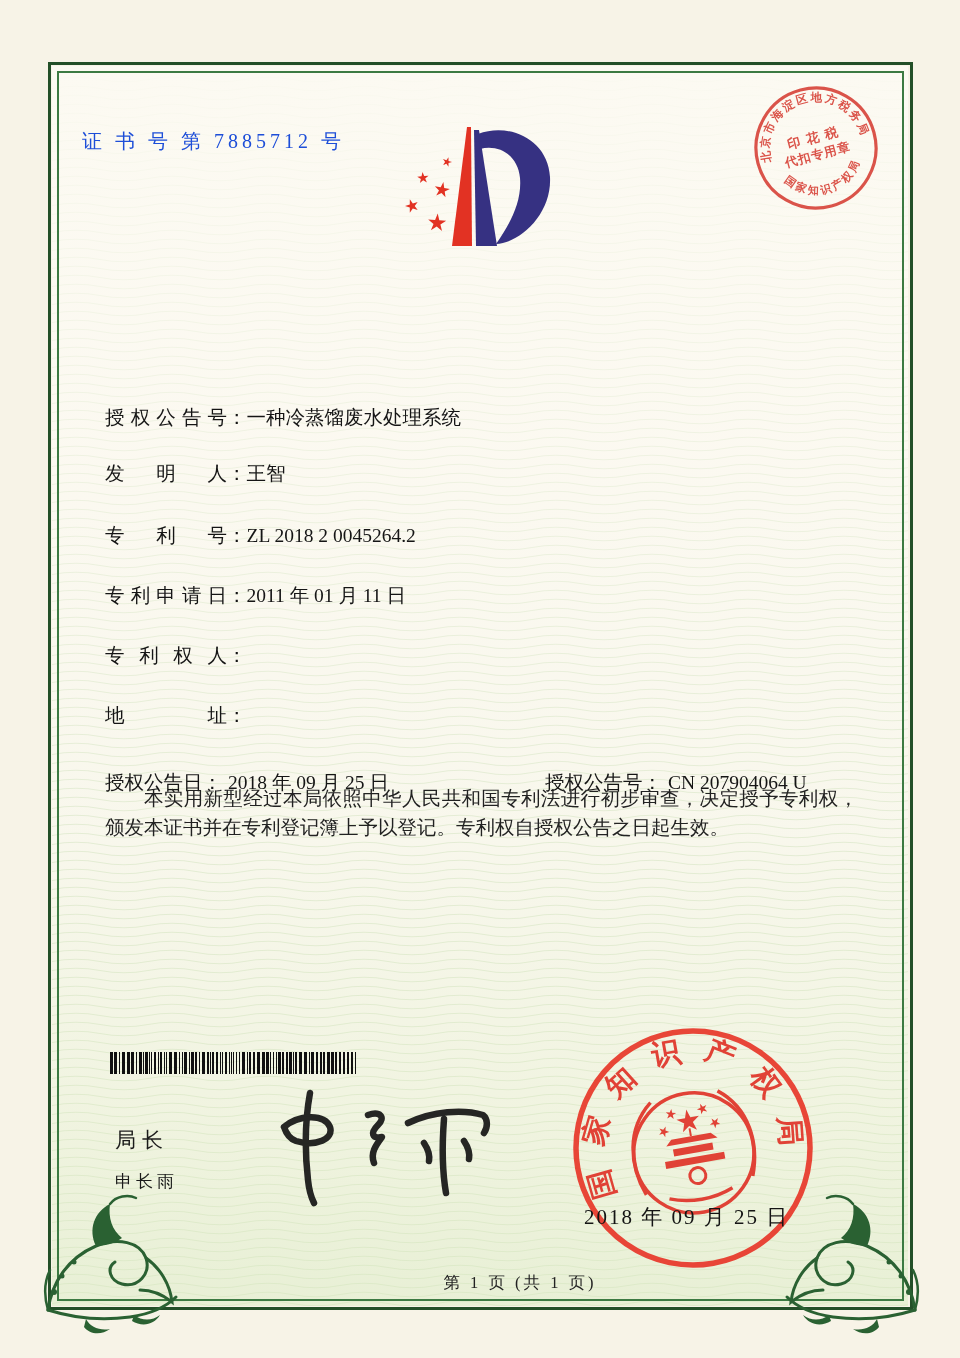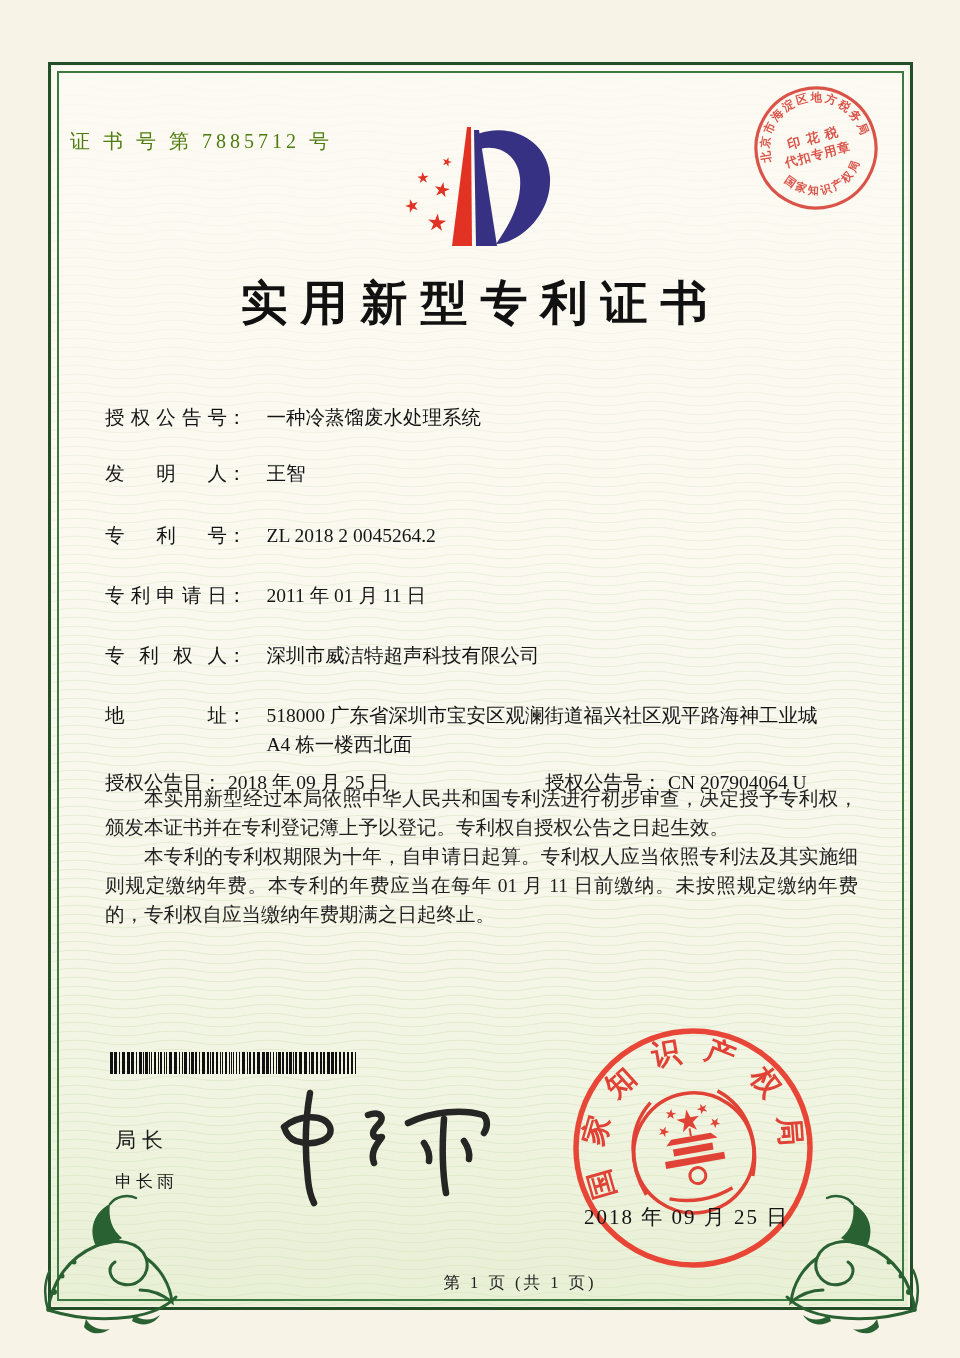--- a/index.html
+++ b/index.html
@@ -19,7 +19,7 @@
   .corner.left{left:14px;top:1192px;}
   .corner.right{left:774px;top:1192px;transform:scaleX(-1);}
   
-  .cert-number{position:absolute;left:70px;top:128px;z-index:5;font-size:20px;letter-spacing:4px;color:#4d7c0f;text-align:right;}
+  .cert-number{position:absolute;left:82px;top:128px;z-index:5;font-size:20px;letter-spacing:4px;color:#1d4ed8;text-align:right;}
   .logo{position:absolute;left:398px;top:122px;z-index:5;}
   .title{position:absolute;left:48px;top:272px;width:865px;z-index:5;text-align:center;
          font-size:47px;font-weight:700;letter-spacing:13px;color:#111;}

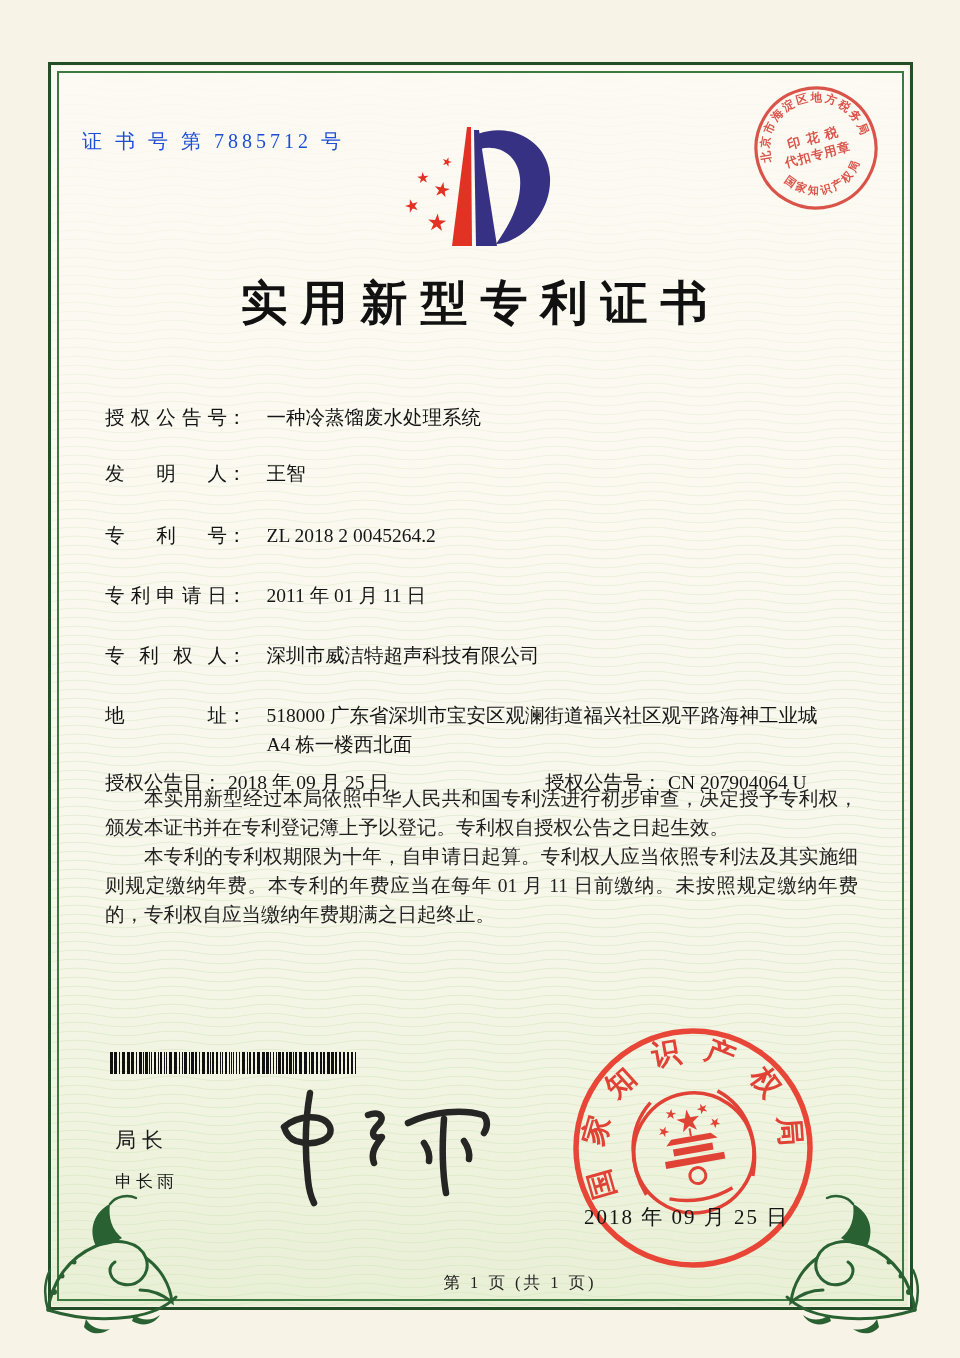--- a/index.html
+++ b/index.html
@@ -130,7 +130,6 @@
     </g>
   </svg>
 
-  <div class="title">实用新型专利证书</div>
 
   <div class="fields">
     <div class="frow r0">

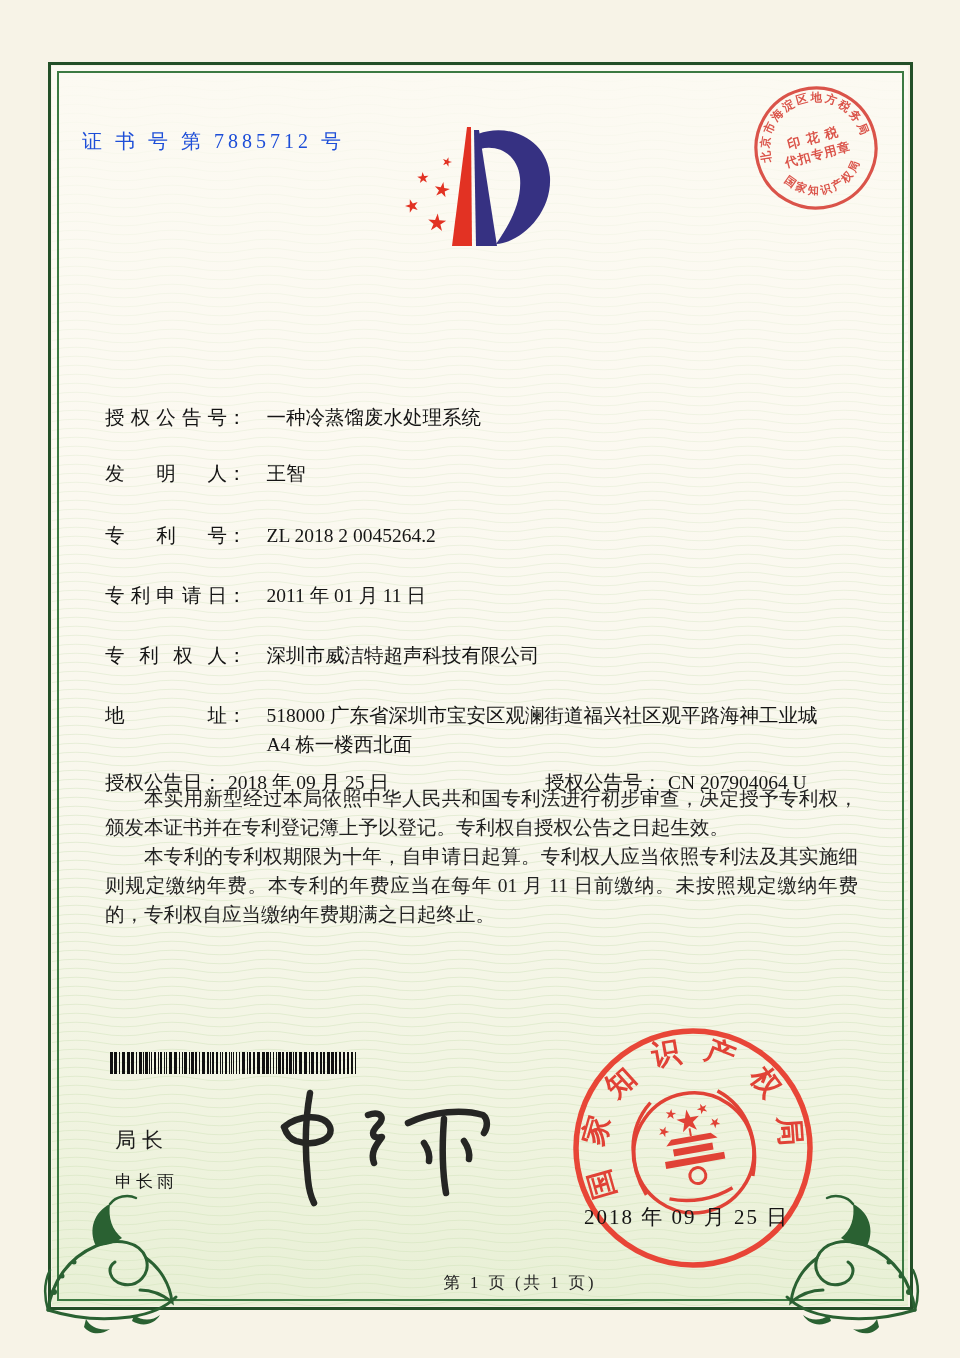--- a/index.html
+++ b/index.html
@@ -28,7 +28,7 @@
   .r0{top:403px}.r1{top:459px}.r2{top:521px}.r3{top:581px}.r4{top:641px}.r5{top:701px}.r6{top:768px}
   .f-label{display:inline-block;width:122px;text-align:justify;text-align-last:justify;flex:0 0 122px;}
   .f-colon{flex:0 0 auto;}
-  .f-value{margin-left:20px;max-width:575px;}
+  .f-value{margin-left:0;max-width:575px;}
   .pair2{position:absolute;left:440px;top:0;display:flex;}
   .paras{position:absolute;left:105px;top:784px;width:753px;z-index:5;}
   .paras p{margin:0;font-size:19.5px;line-height:29px;text-align:justify;text-indent:2em;color:#222;}

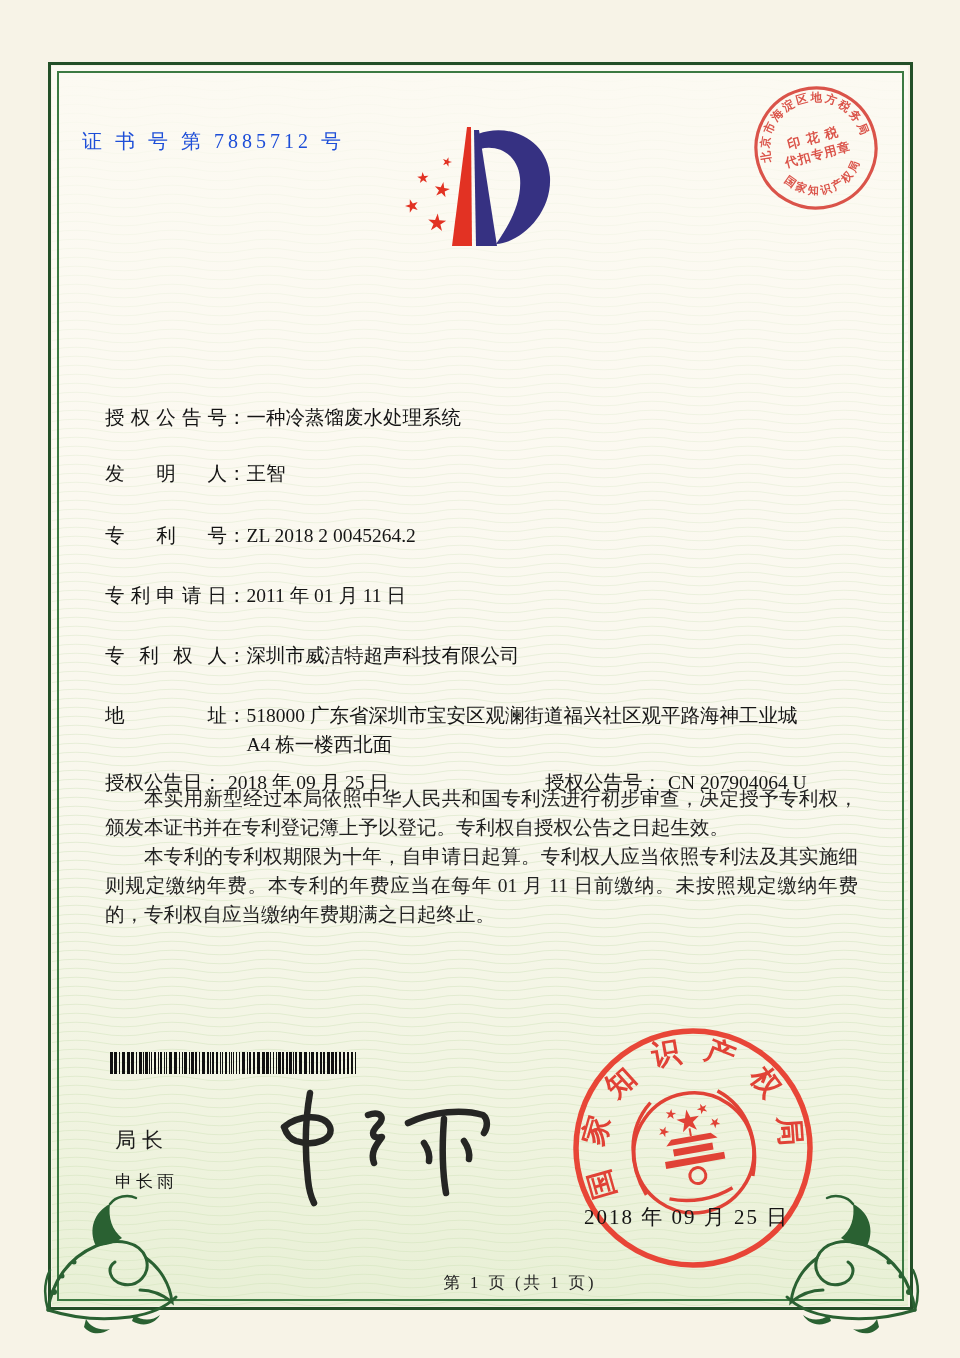--- a/index.html
+++ b/index.html
@@ -155,7 +155,6 @@
     <div class="frow r4">
       <span class="f-label">专利权人</span>
         <span class="f-colon">：</span>
-      <span class="f-value">深圳市威洁特超声科技有限公司</span>
     </div>
     <div class="frow r5">
       <span class="f-label">地址</span>

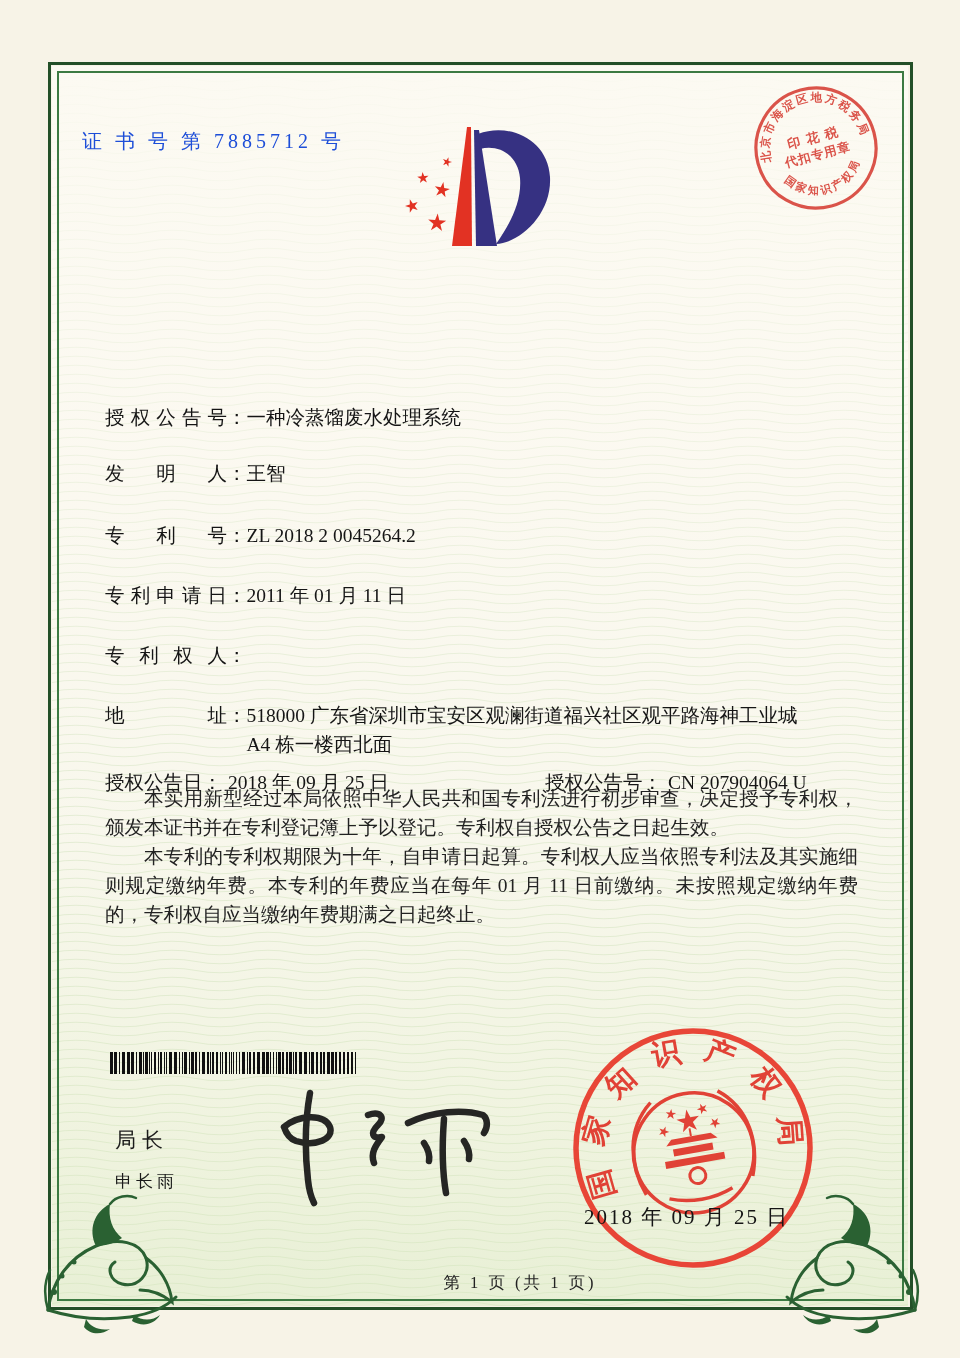--- a/index.html
+++ b/index.html
@@ -159,7 +159,6 @@
     <div class="frow r5">
       <span class="f-label">地址</span>
         <span class="f-colon">：</span>
-      <span class="f-value">518000 广东省深圳市宝安区观澜街道福兴社区观平路海神工业城 A4 栋一楼西北面</span>
     </div>
     <div class="frow r6">
       <span>授权公告日</span>

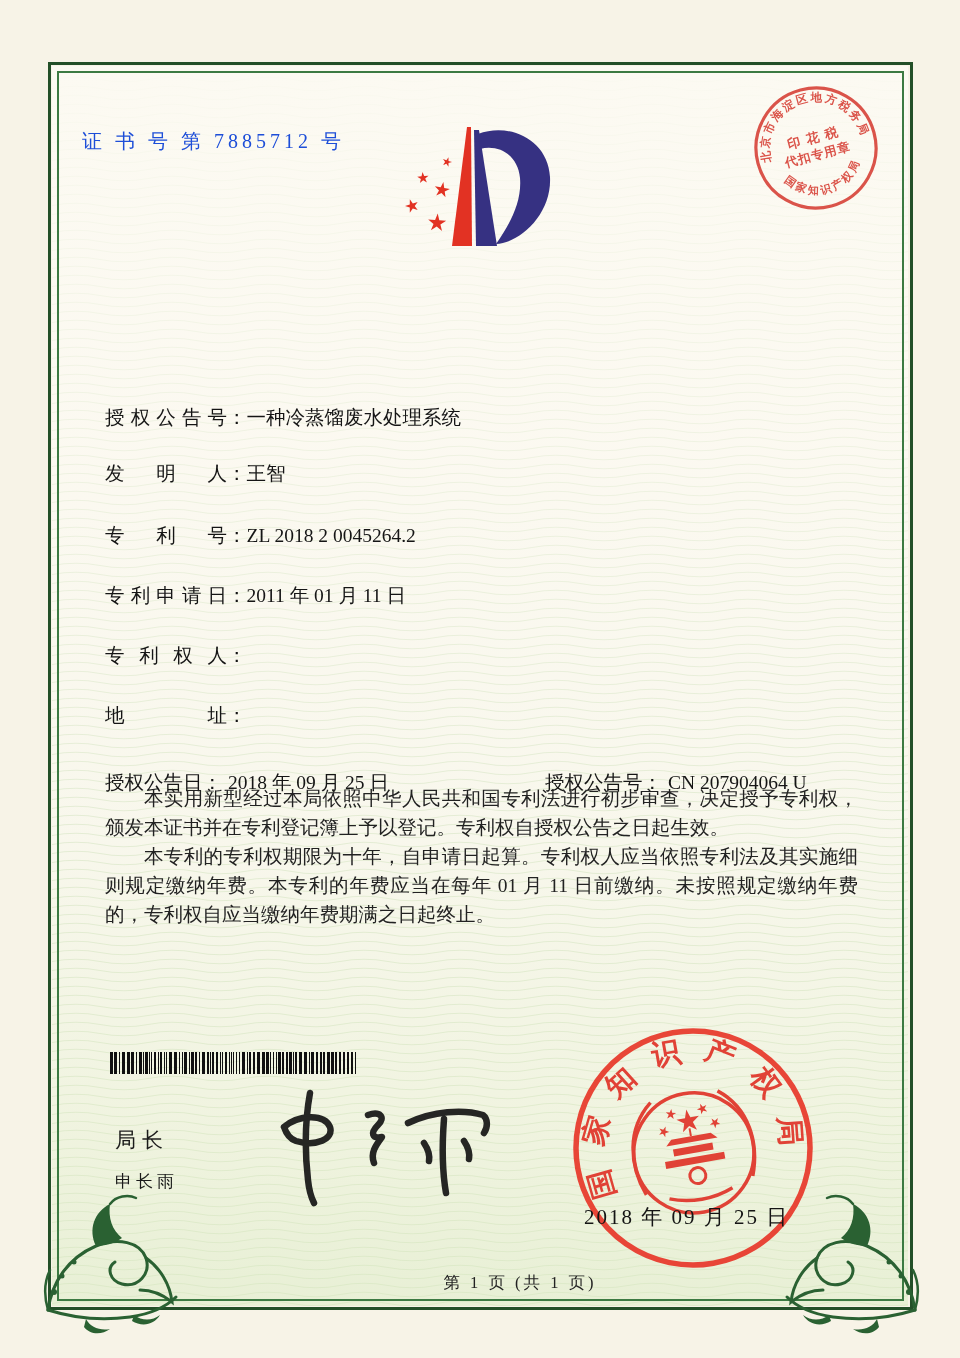--- a/index.html
+++ b/index.html
@@ -174,7 +174,6 @@
 
   <div class="paras">
     <p>本实用新型经过本局依照中华人民共和国专利法进行初步审查，决定授予专利权，颁发本证书并在专利登记簿上予以登记。专利权自授权公告之日起生效。</p>
-    <p>本专利的专利权期限为十年，自申请日起算。专利权人应当依照专利法及其实施细则规定缴纳年费。本专利的年费应当在每年 01 月 11 日前缴纳。未按照规定缴纳年费的，专利权自应当缴纳年费期满之日起终止。</p>
   </div>
 
   <div class="barcode">

